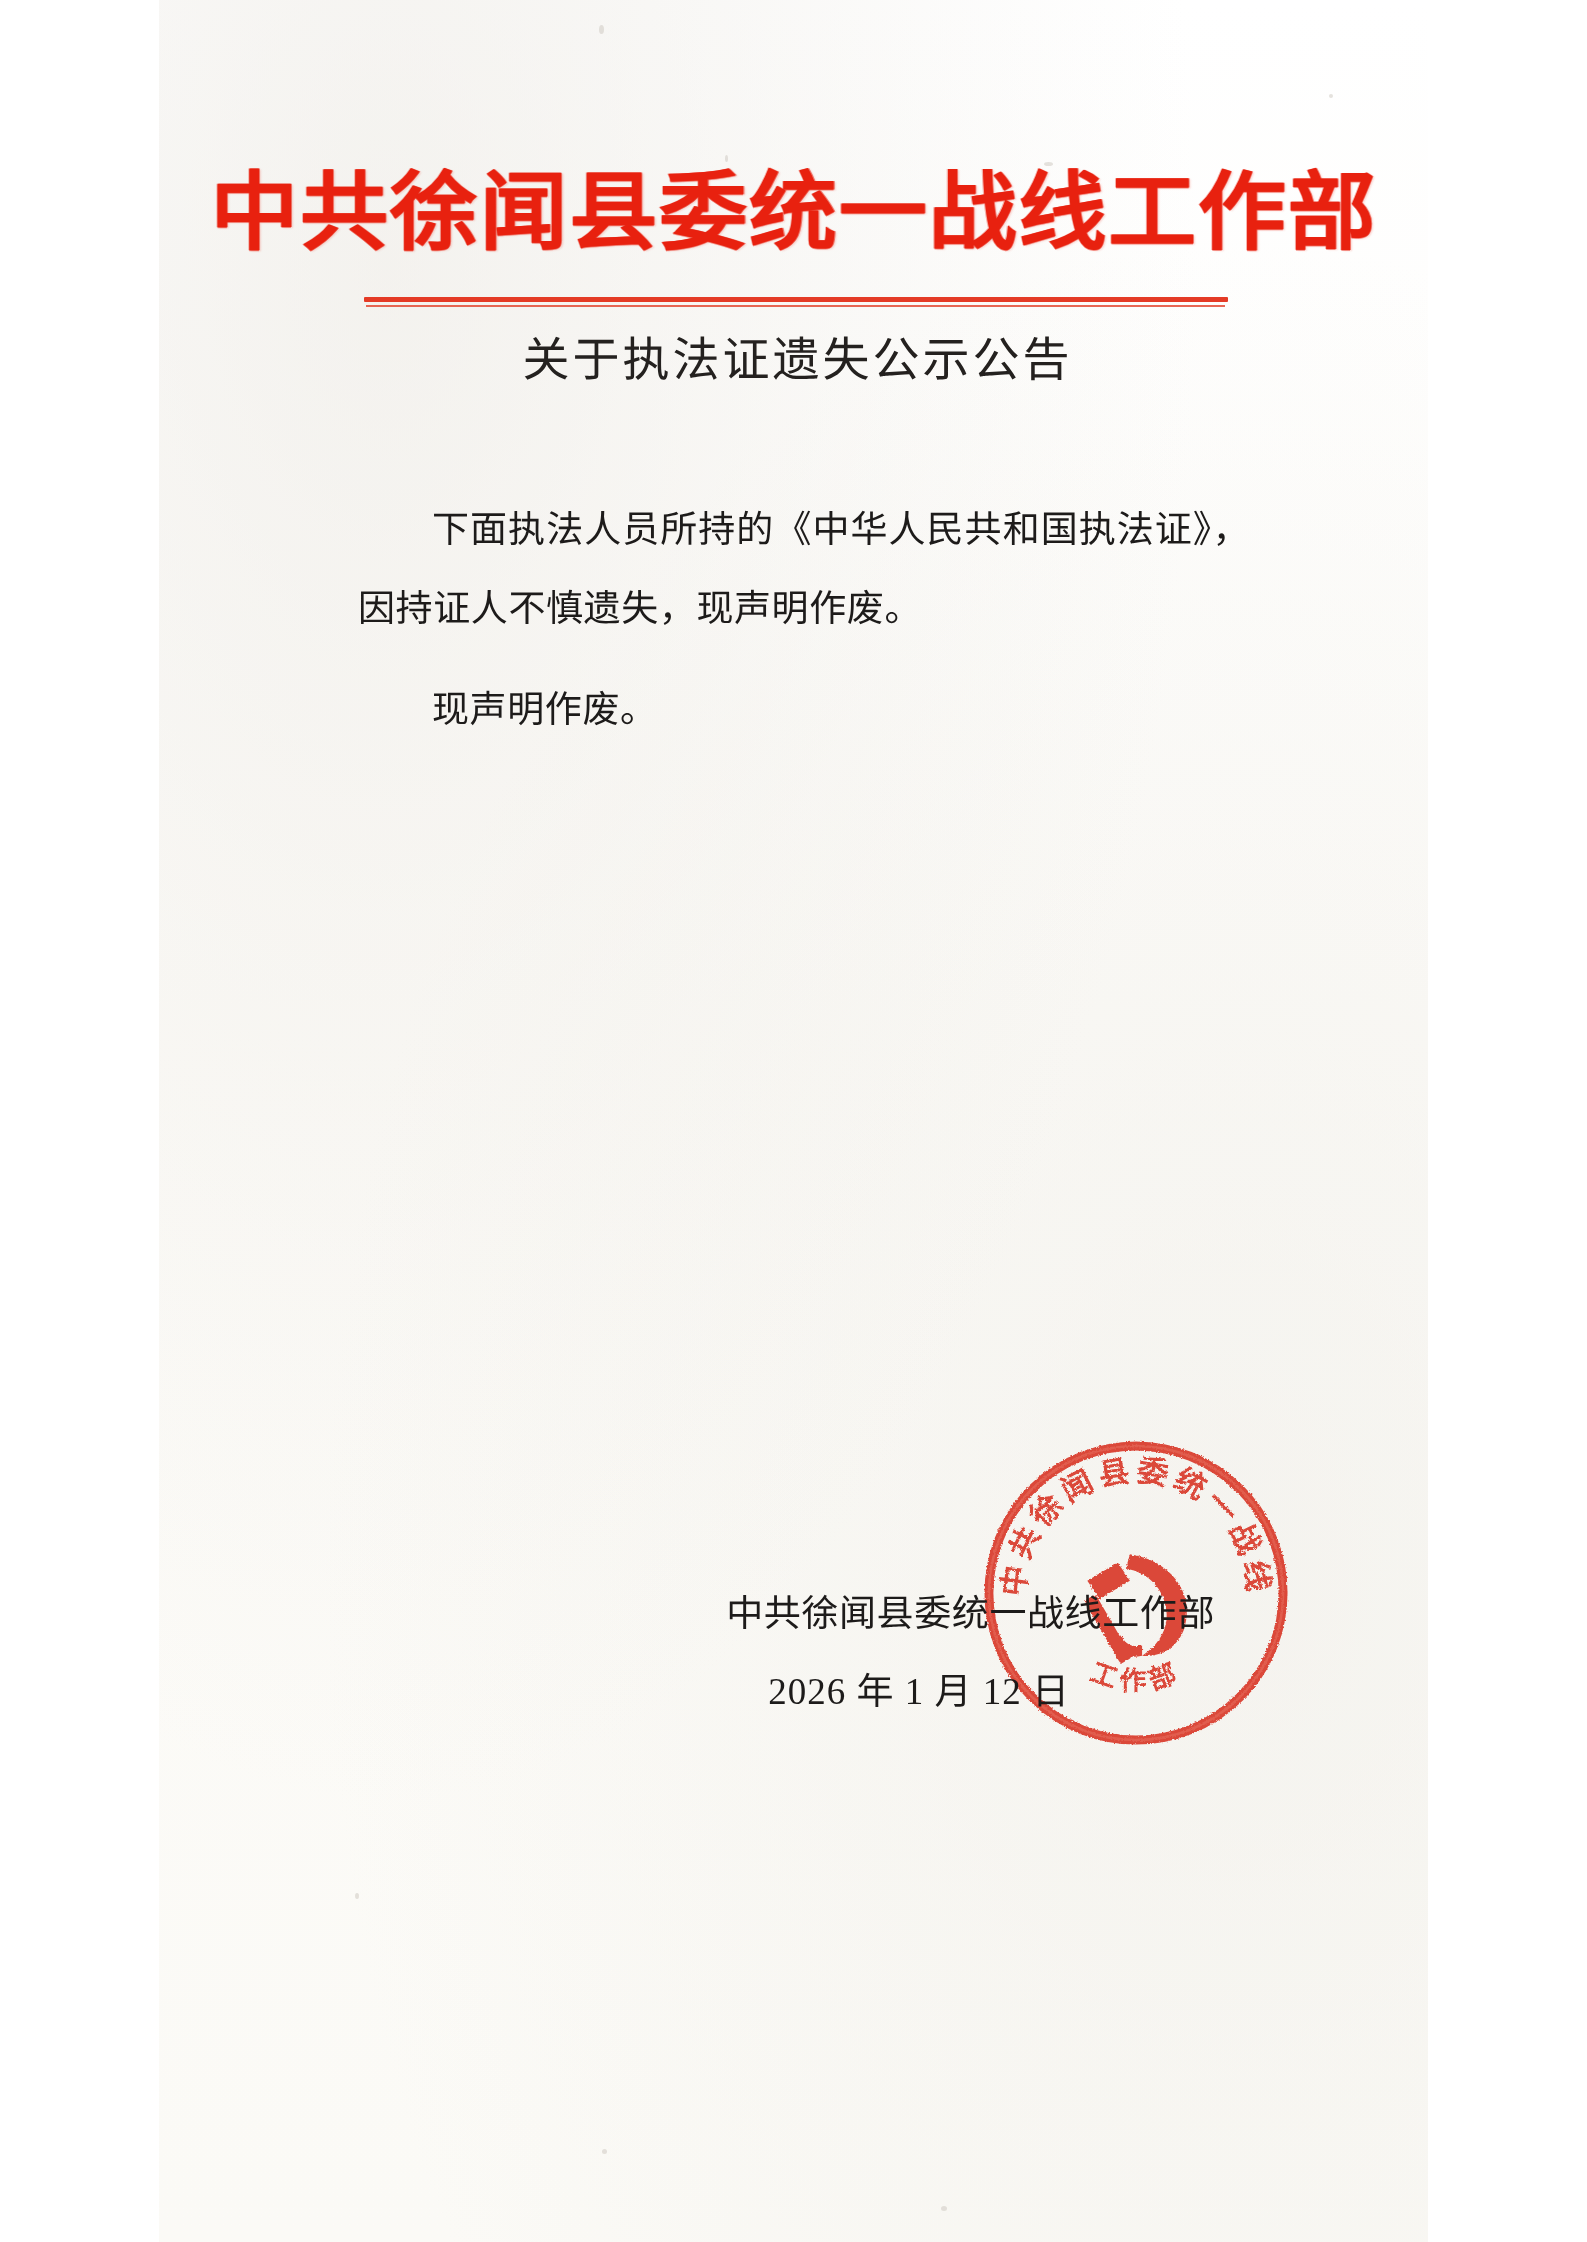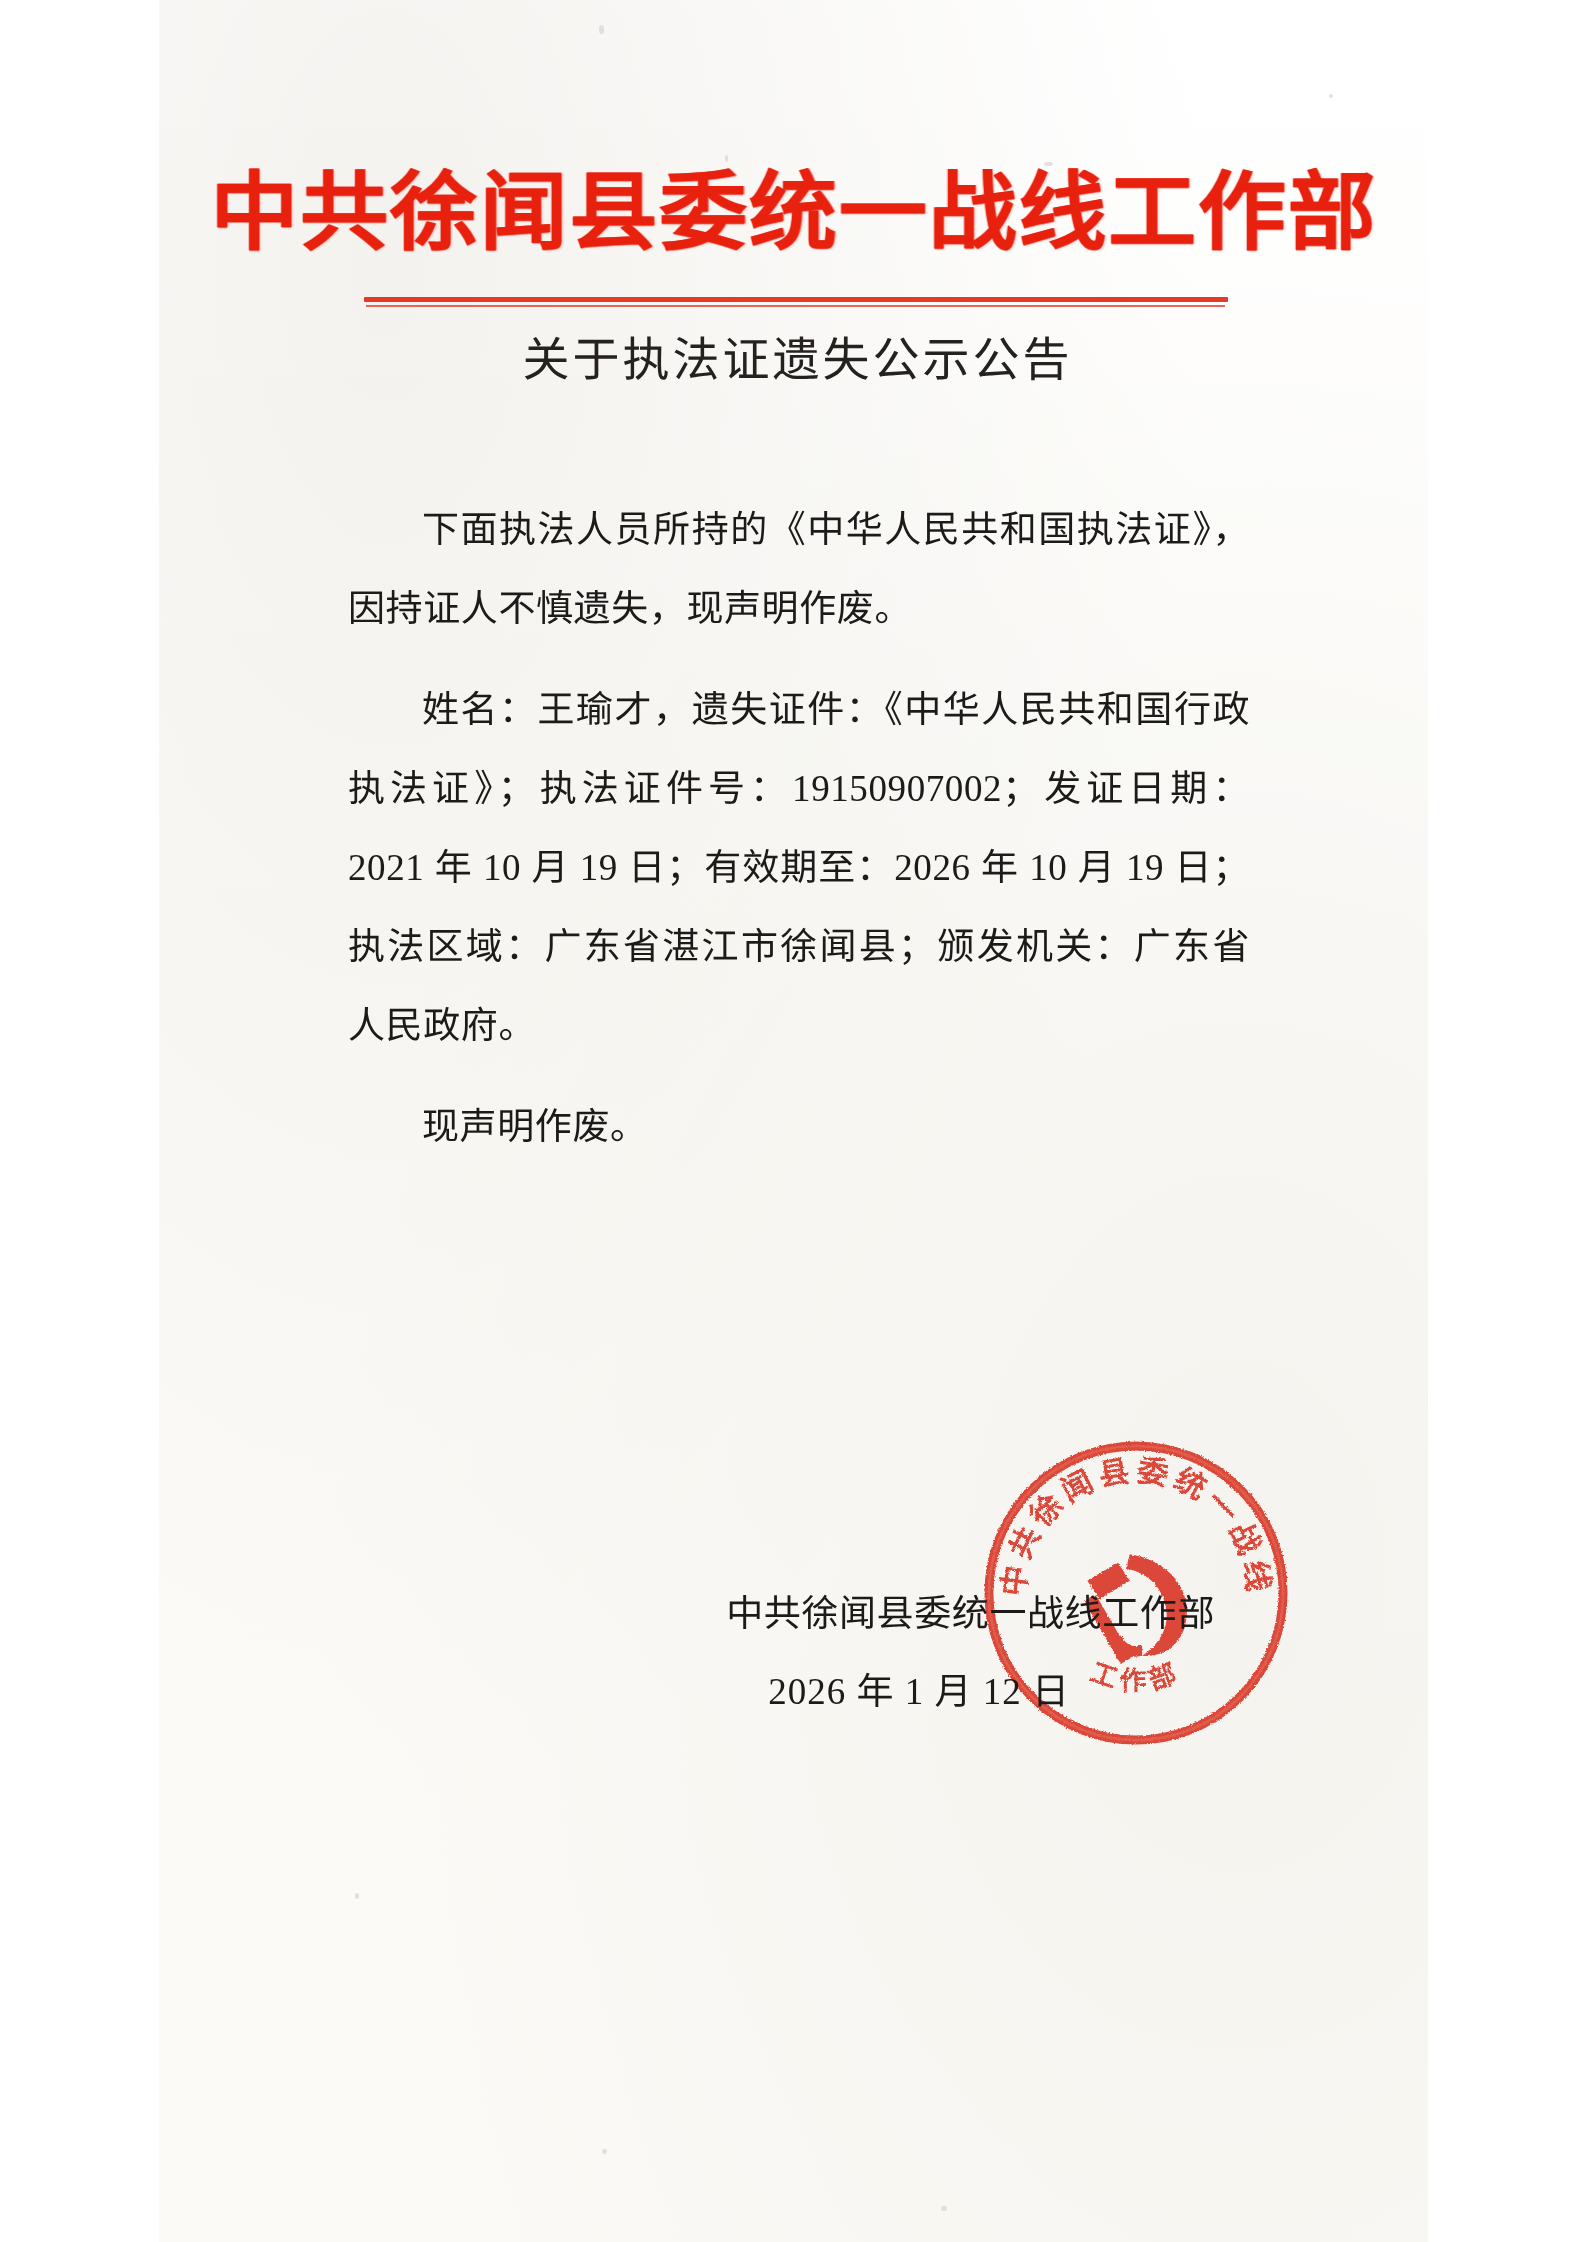--- a/index.html
+++ b/index.html
@@ -98,7 +98,7 @@
   
   .body {
     position: absolute;
-    left: 189px;
+    left: 199px;
     right: 178px;
     top: 490px;
   }

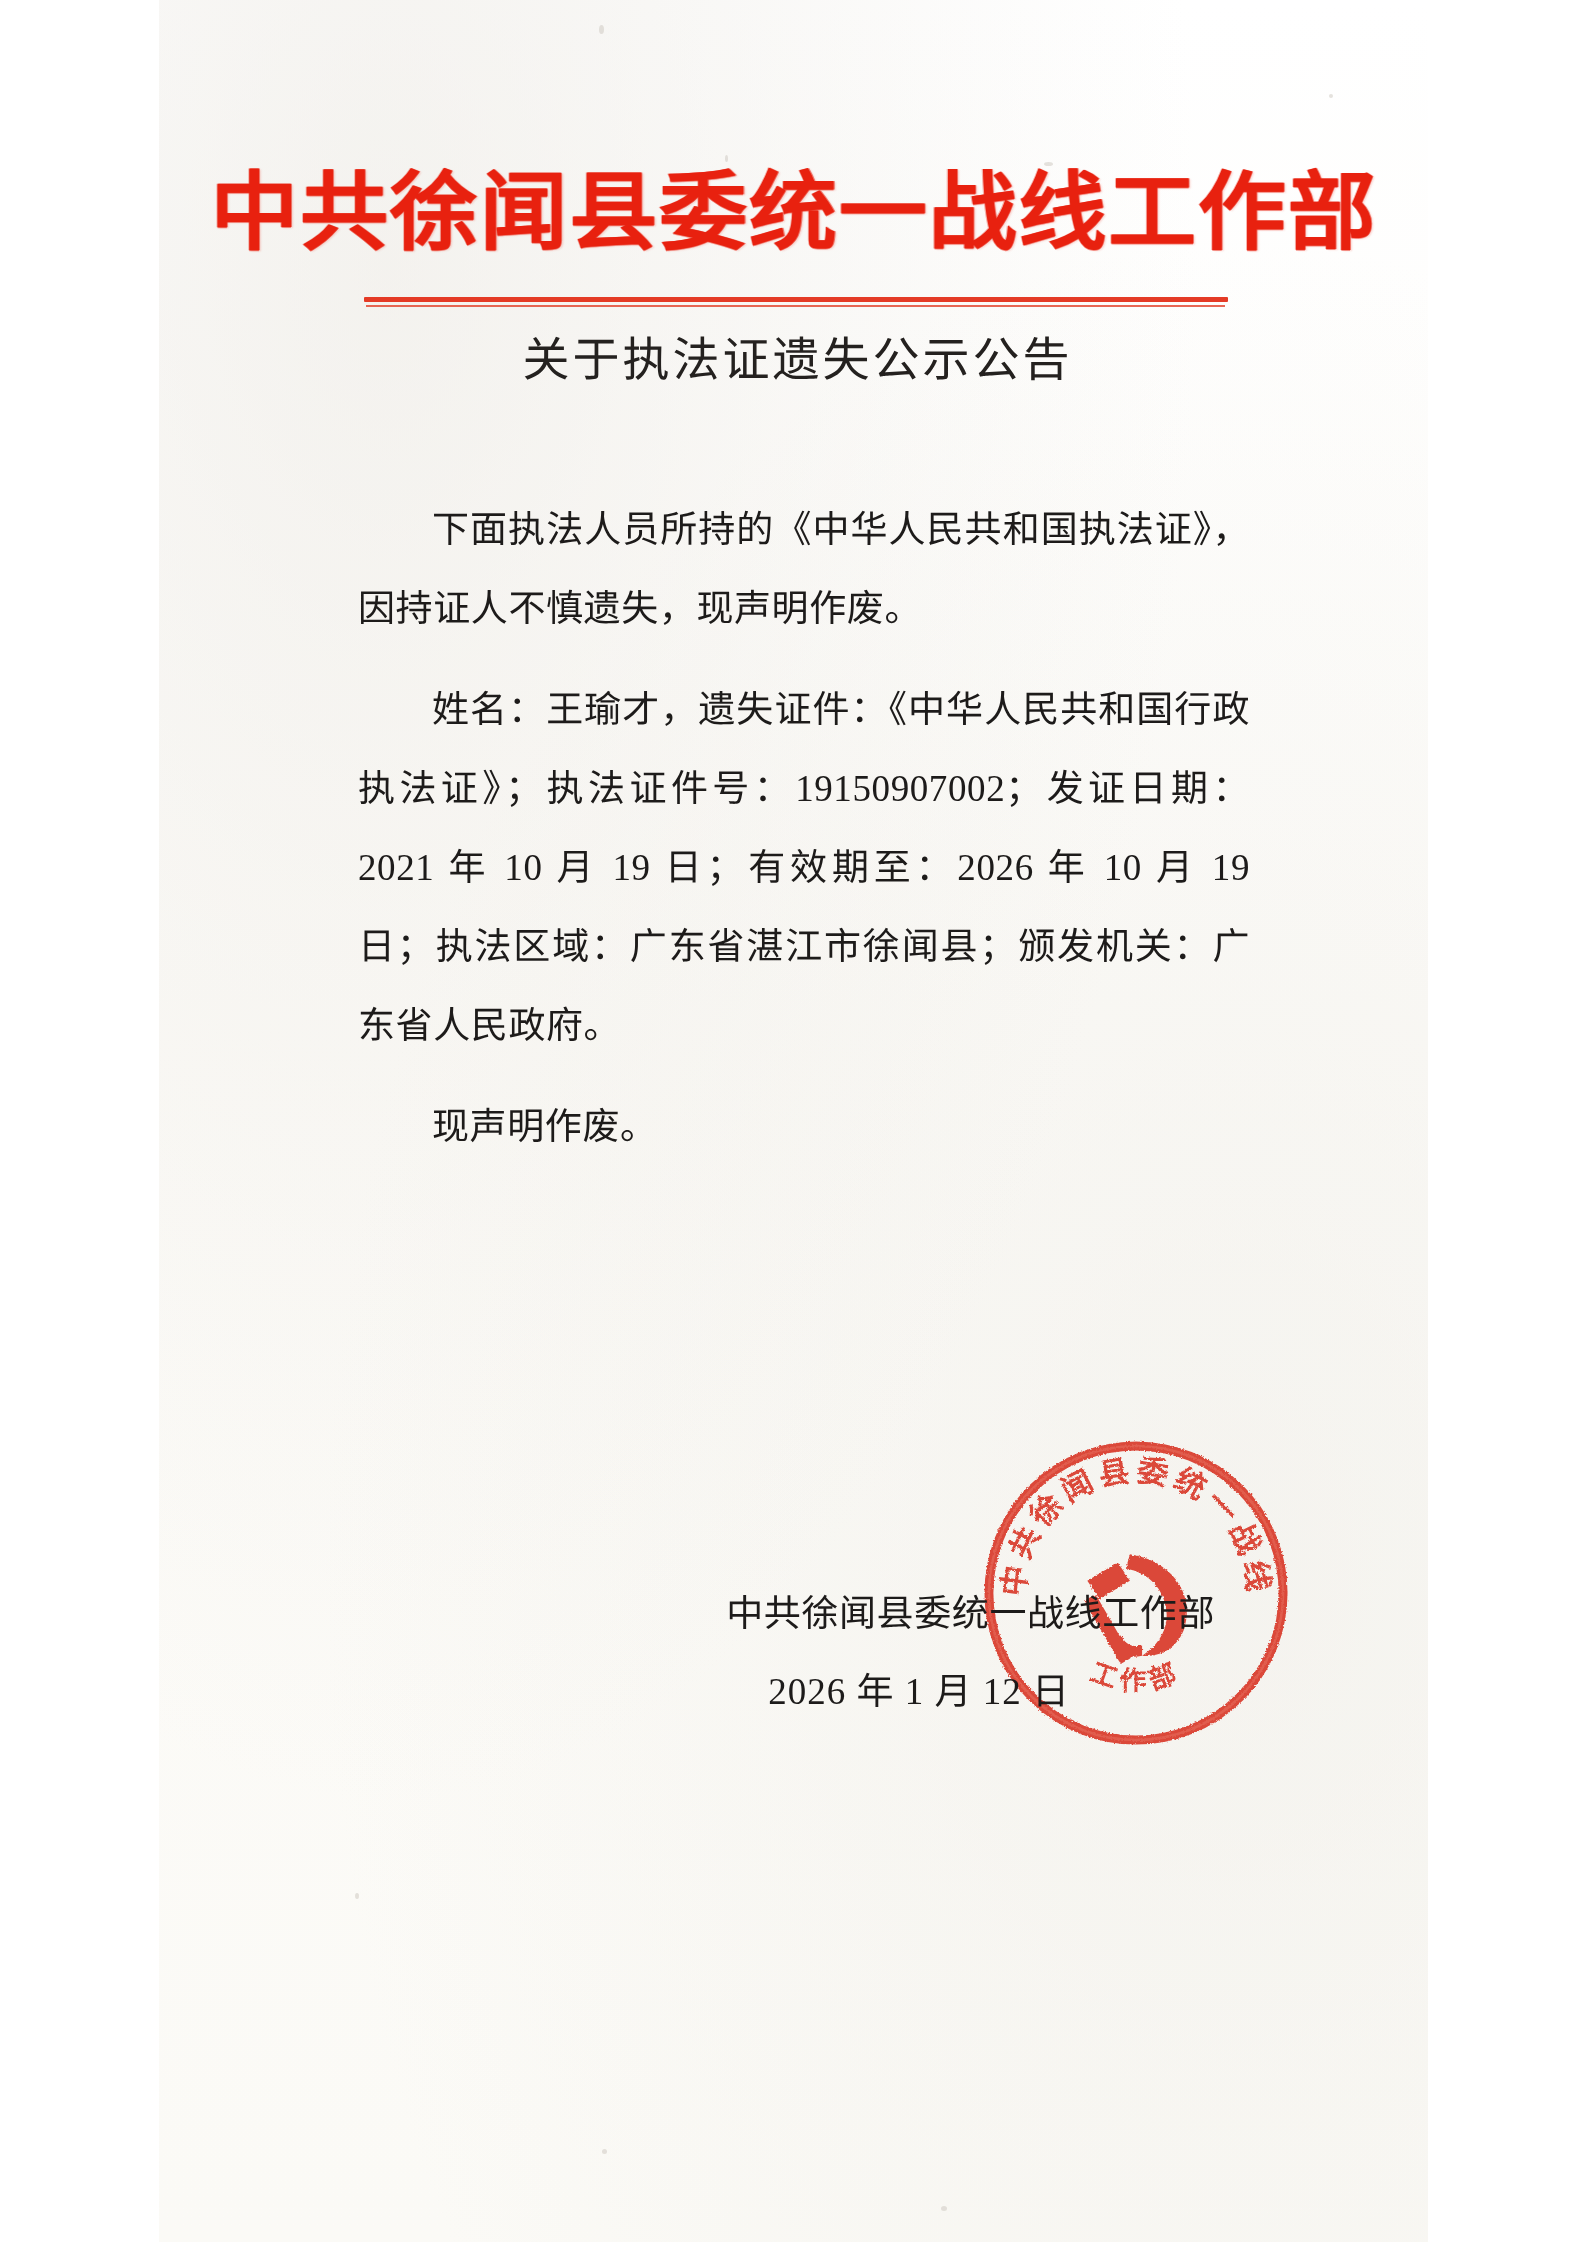--- a/index.html
+++ b/index.html
@@ -179,7 +179,6 @@
 
   <div class="body">
     <p class="para">下面执法人员所持的《中华人民共和国执法证》，因持证人不慎遗失，现声明作废。</p>
-    <p class="para">姓名：王瑜才，遗失证件：《中华人民共和国行政执法证》；执法证件号：19150907002；发证日期：2021 年 10 月 19 日；有效期至：2026 年 10 月 19 日；执法区域：广东省湛江市徐闻县；颁发机关：广东省人民政府。</p>
     <p class="para tight">现声明作废。</p>
   </div>
 

